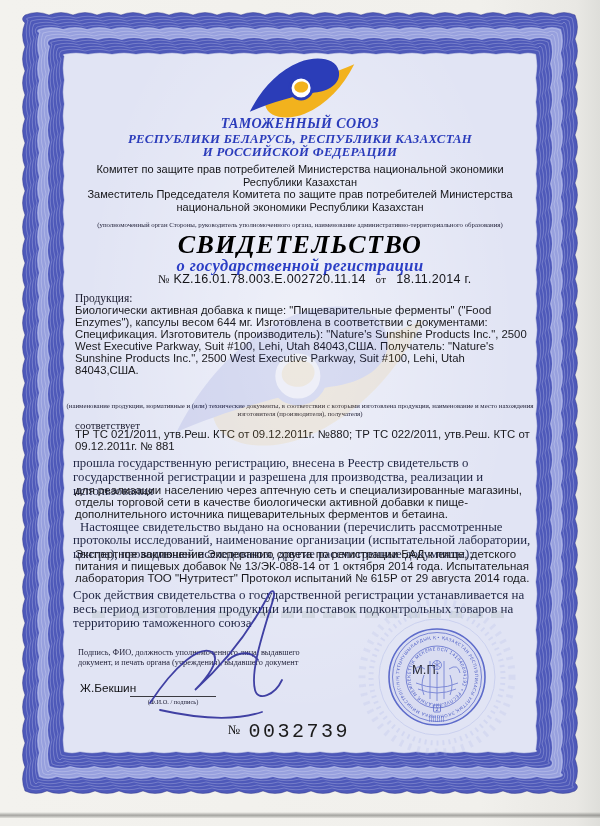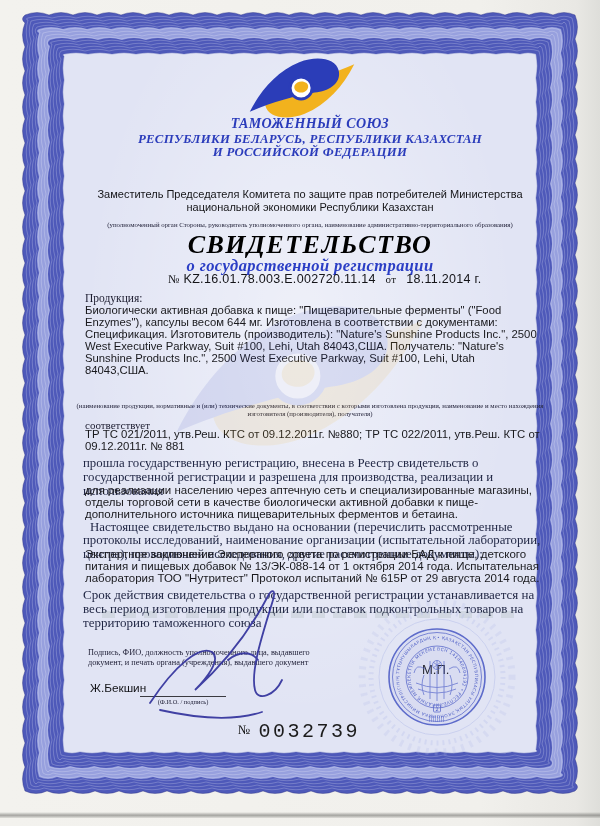--- a/index.html
+++ b/index.html
@@ -16,7 +16,7 @@
     background:radial-gradient(ellipse at 50% 40%,rgba(255,255,255,.45) 0%,rgba(255,255,255,0) 65%);}
   .content{position:absolute;left:0;top:0;width:600px;height:826px;z-index:3;color:#1b1b1f;}
 
-  .abs{position:absolute;margin-left:10px;}
+  .abs{position:absolute;}
   .ctr{text-align:center;}
 
   .union-line1{left:70px;top:116px;width:460px;font:bold italic 14px "Liberation Serif",serif;color:#2b3cbb;letter-spacing:.4px;}

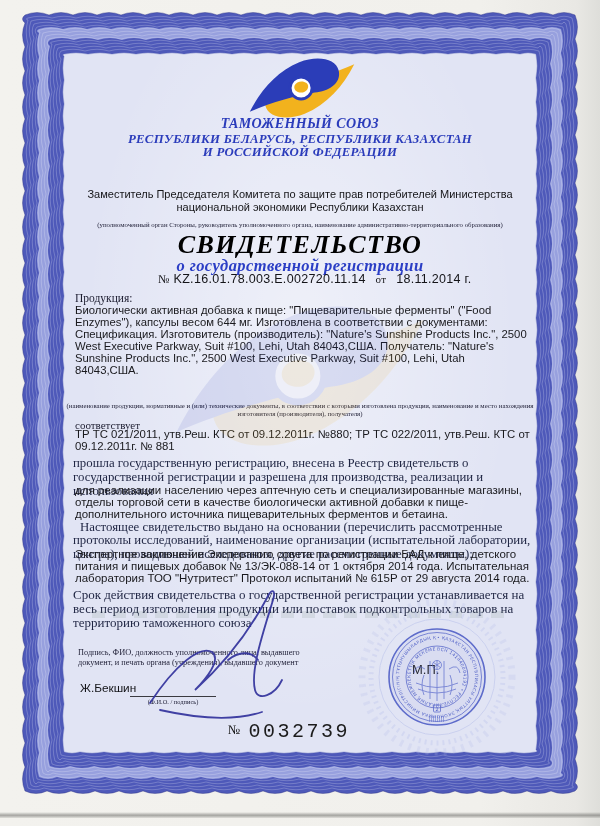--- a/index.html
+++ b/index.html
@@ -121,6 +121,7 @@
   <div class="abs ctr union-line2">РЕСПУБЛИКИ БЕЛАРУСЬ, РЕСПУБЛИКИ КАЗАХСТАН</div>
   <div class="abs ctr union-line3">И РОССИЙСКОЙ ФЕДЕРАЦИИ</div>
 
+  <div class="abs ctr committee">Комитет по защите прав потребителей Министерства национальной экономики Республики Казахстан</div>
   <div class="abs ctr official">Заместитель Председателя Комитета по защите прав потребителей Министерства национальной экономики Республики Казахстан</div>
   <div class="abs ctr authority-note">(уполномоченный орган Стороны, руководитель уполномоченного органа, наименование административно-территориального образования)</div>
 

